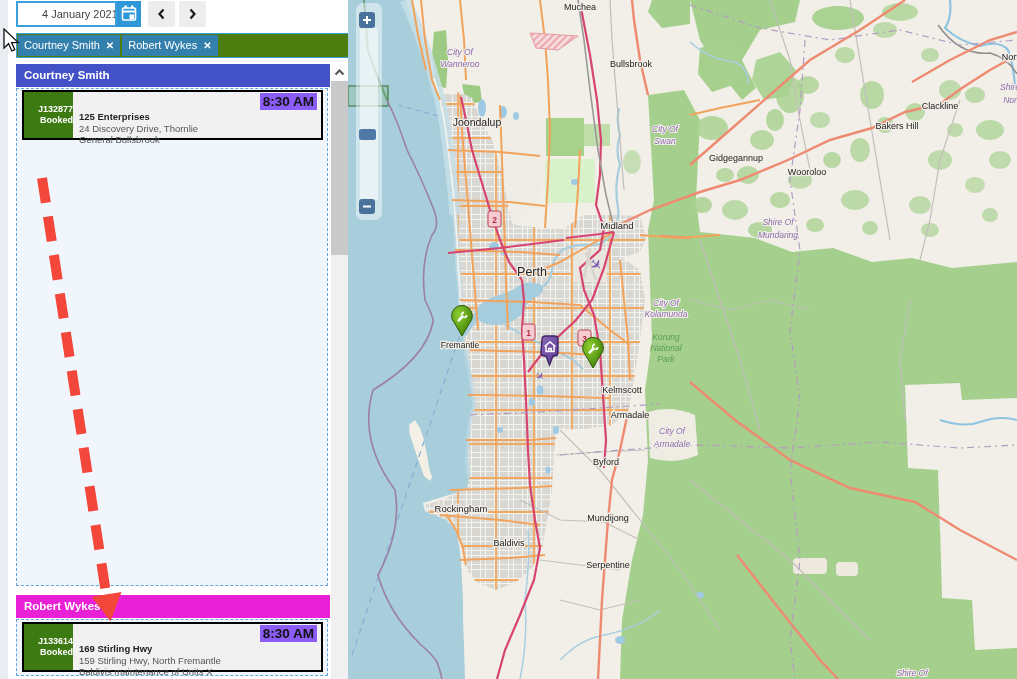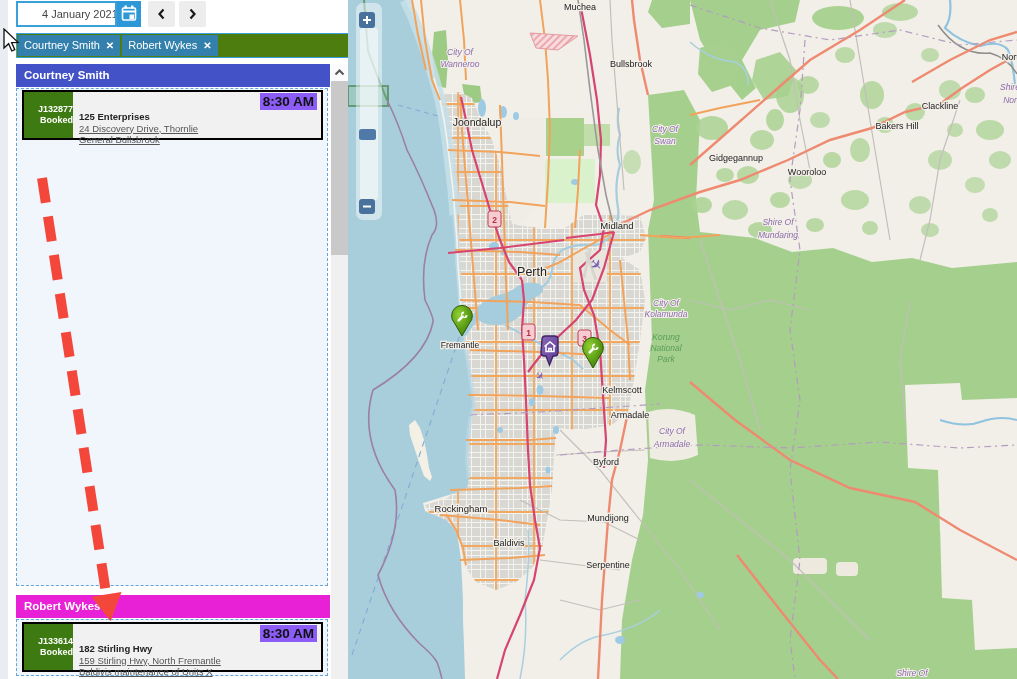--- a/index.html
+++ b/index.html
@@ -30,7 +30,7 @@
 display:flex;flex-direction:column;justify-content:center;align-items:flex-end;line-height:11px;}
 .cbody{flex:1;position:relative;padding:19px 6px;}
 .ct{font-size:9.5px;font-weight:bold;color:#222;line-height:11.5px;}
-.cl{font-size:9.5px;color:#555;line-height:11px;text-decoration:underline;}
+.cl{font-size:9.5px;color:#555;line-height:11px;}
 .ctime{position:absolute;right:4px;top:1px;background:#8b5cf6;font-weight:bold;font-size:13.5px;
 color:#111;padding:0 3px;line-height:17px;}
 #scroll{left:331px;top:64px;width:17px;height:615px;background:#f0f0f0;}

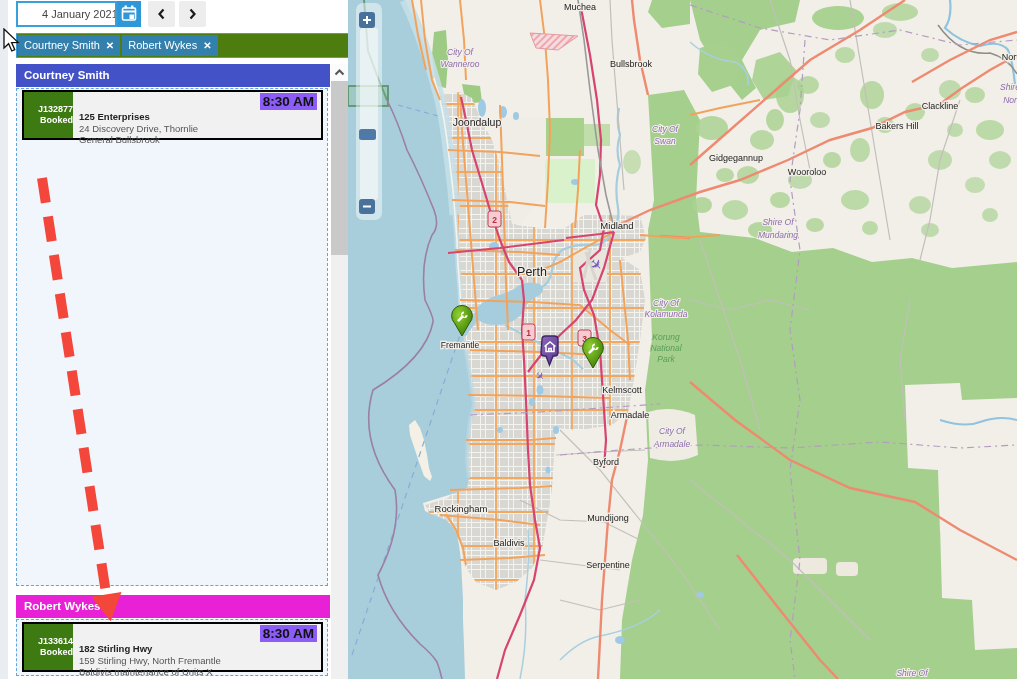--- a/index.html
+++ b/index.html
@@ -82,7 +82,7 @@
         <span>Booked</span>
       </div>
  <div class="cbody">
-        <div class="ct">182 Stirling Hwy</div>
+        <div class="ct">169 Stirling Hwy</div>
  <div class="cl">159 Stirling Hwy, North Fremantle</div>
         <div class="cl">Baldivis maintenance of Units X</div>
  <div class="ctime">8:30 AM</div>

